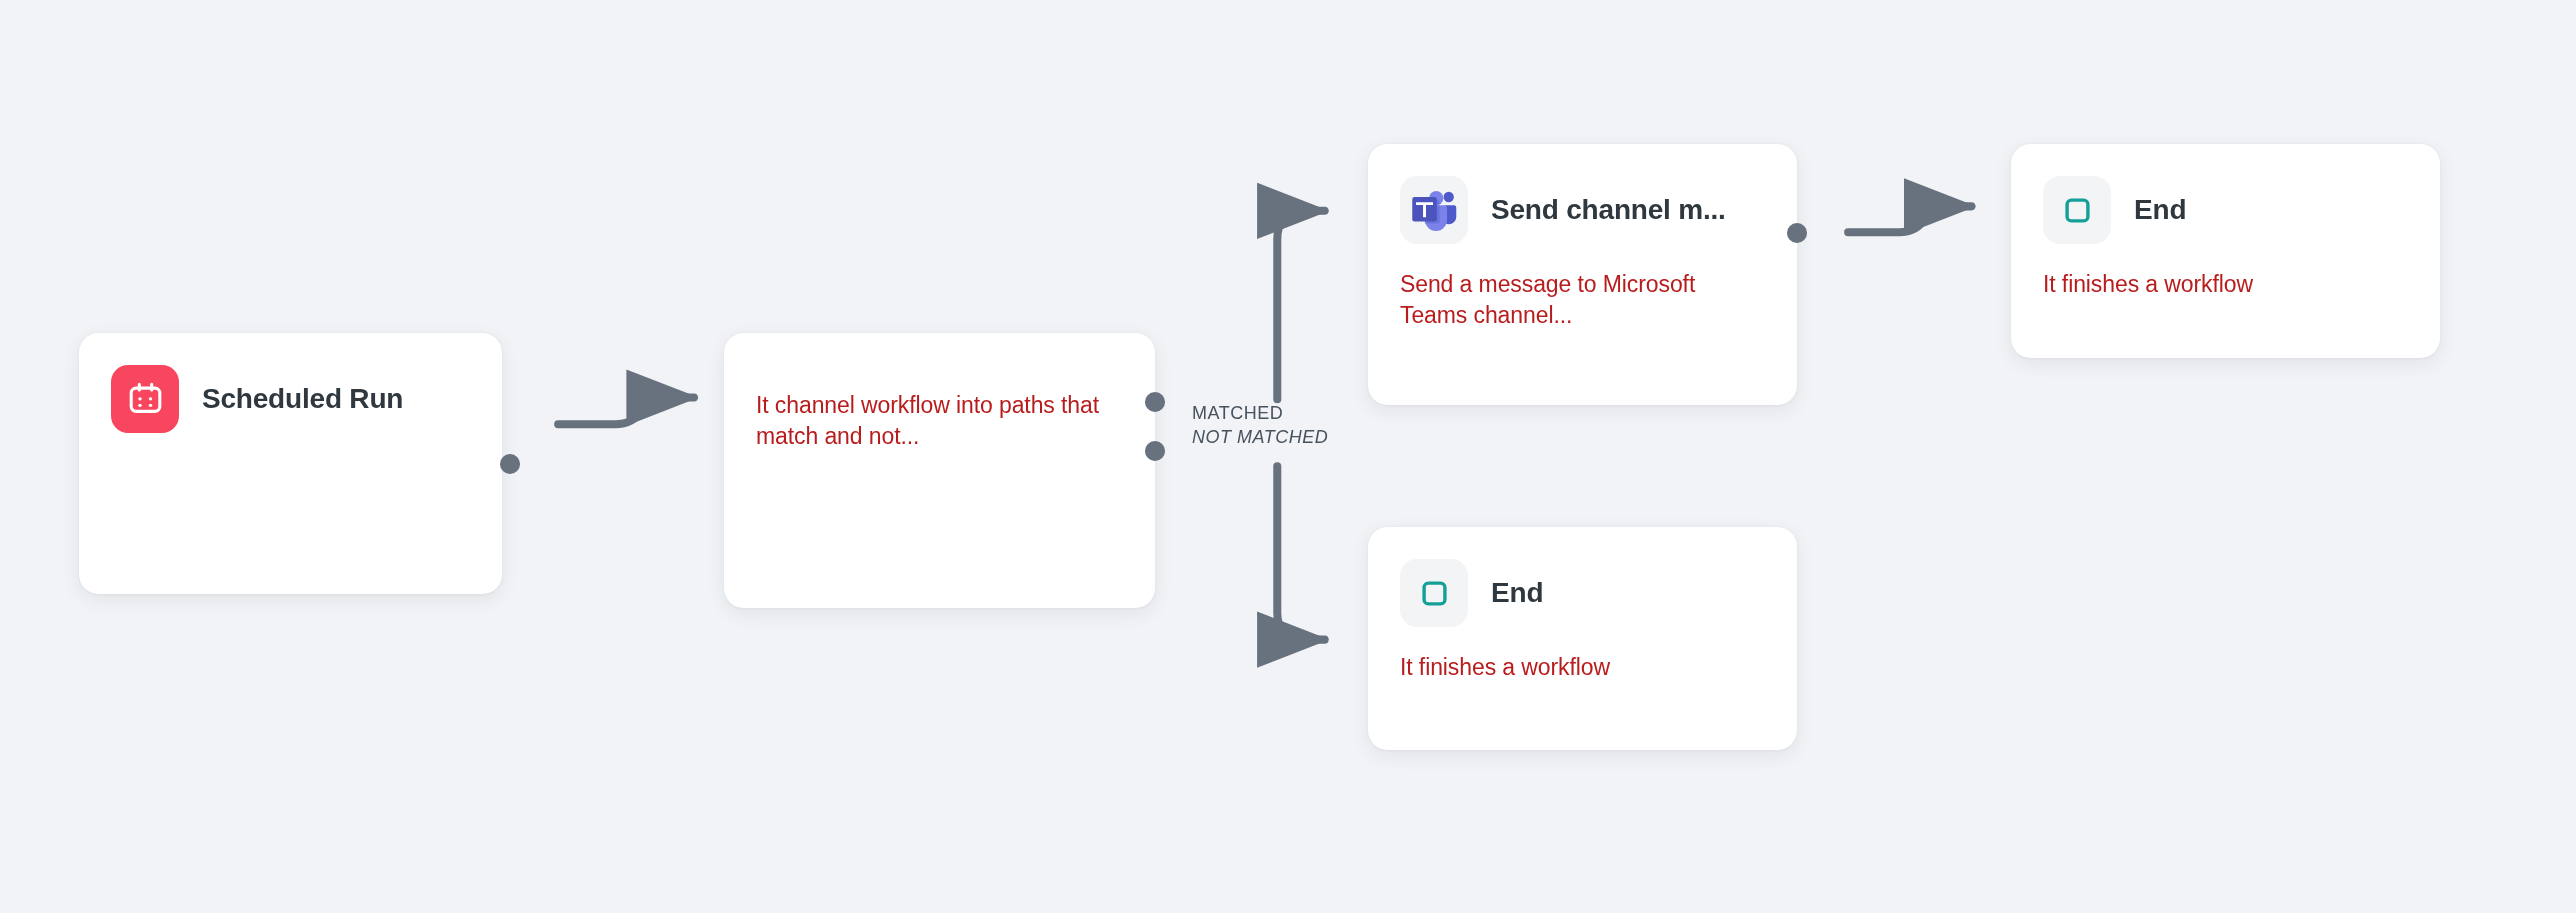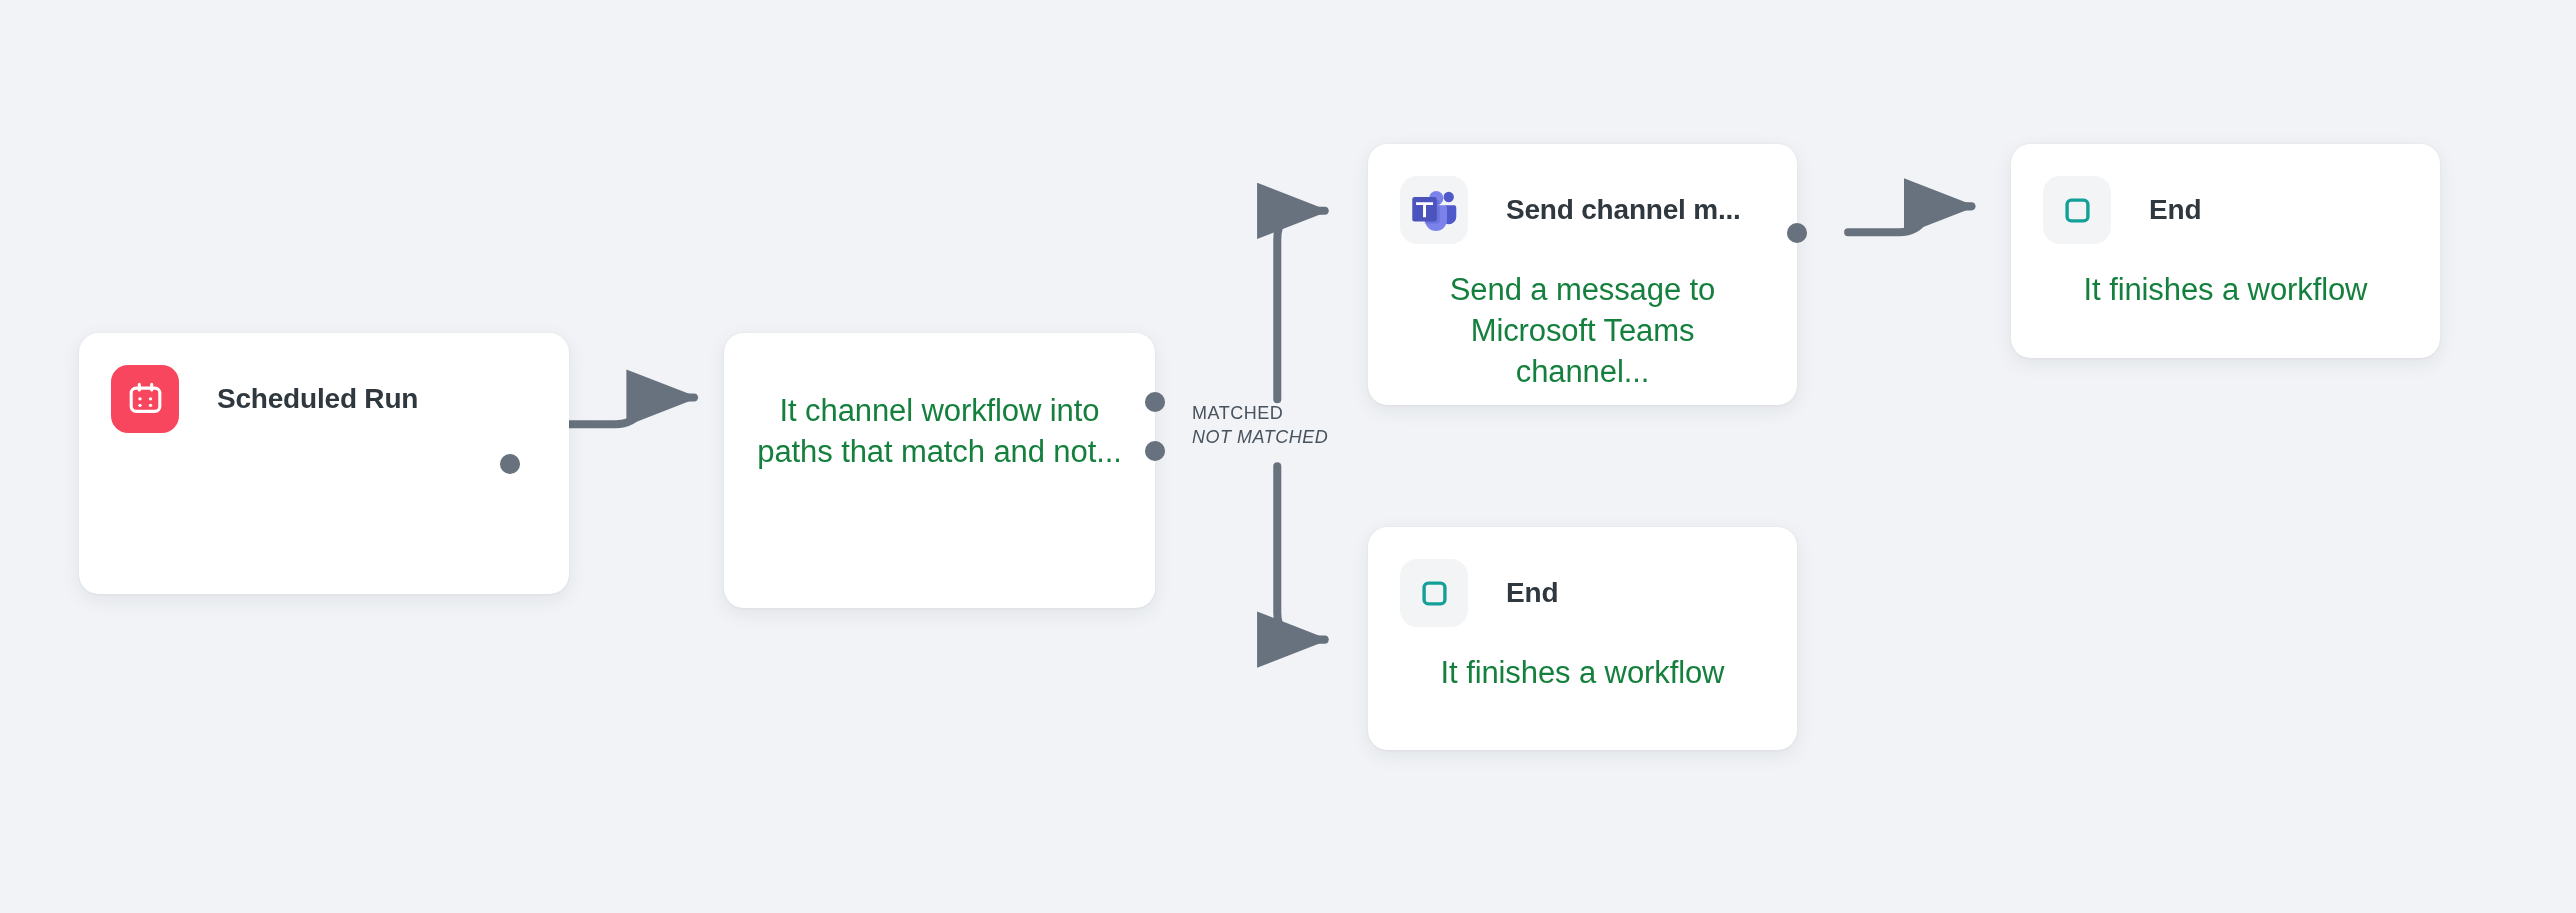--- a/index.html
+++ b/index.html
@@ -42,7 +42,7 @@
   .node-head {
     display: flex;
     align-items: center;
-    gap: 38px;
+    gap: 23px;
   }
   .node-icon {
     width: 68px;

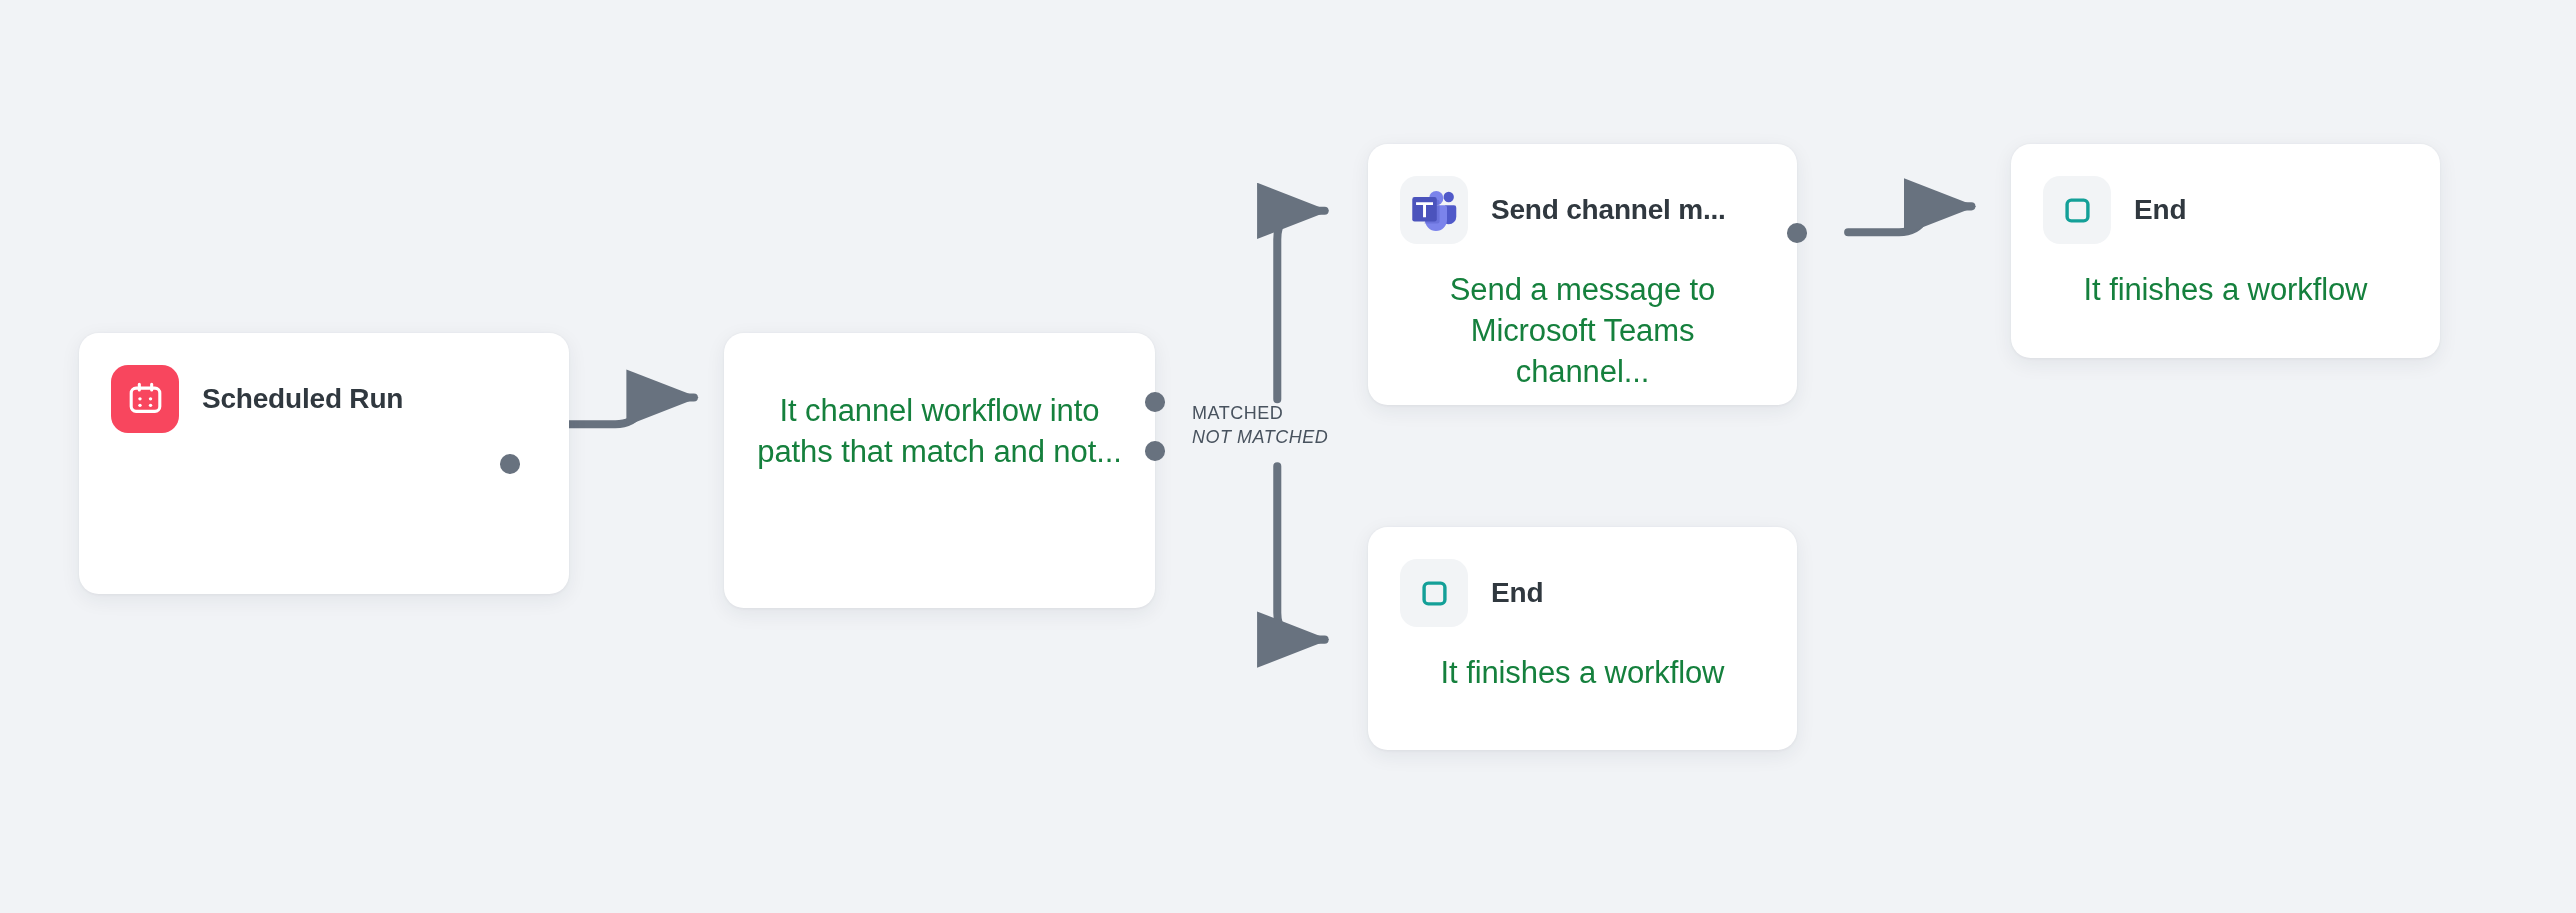--- a/index.html
+++ b/index.html
@@ -66,11 +66,10 @@
   }
   .node-desc {
     margin-top: 25px;
-    font-size: 31px;
+    font-size: 23px;
     line-height: 1.33;
-    color: #15803d;
+    color: #b91c1c;
     letter-spacing: -0.1px;
-    text-align: center;
   }
 
   

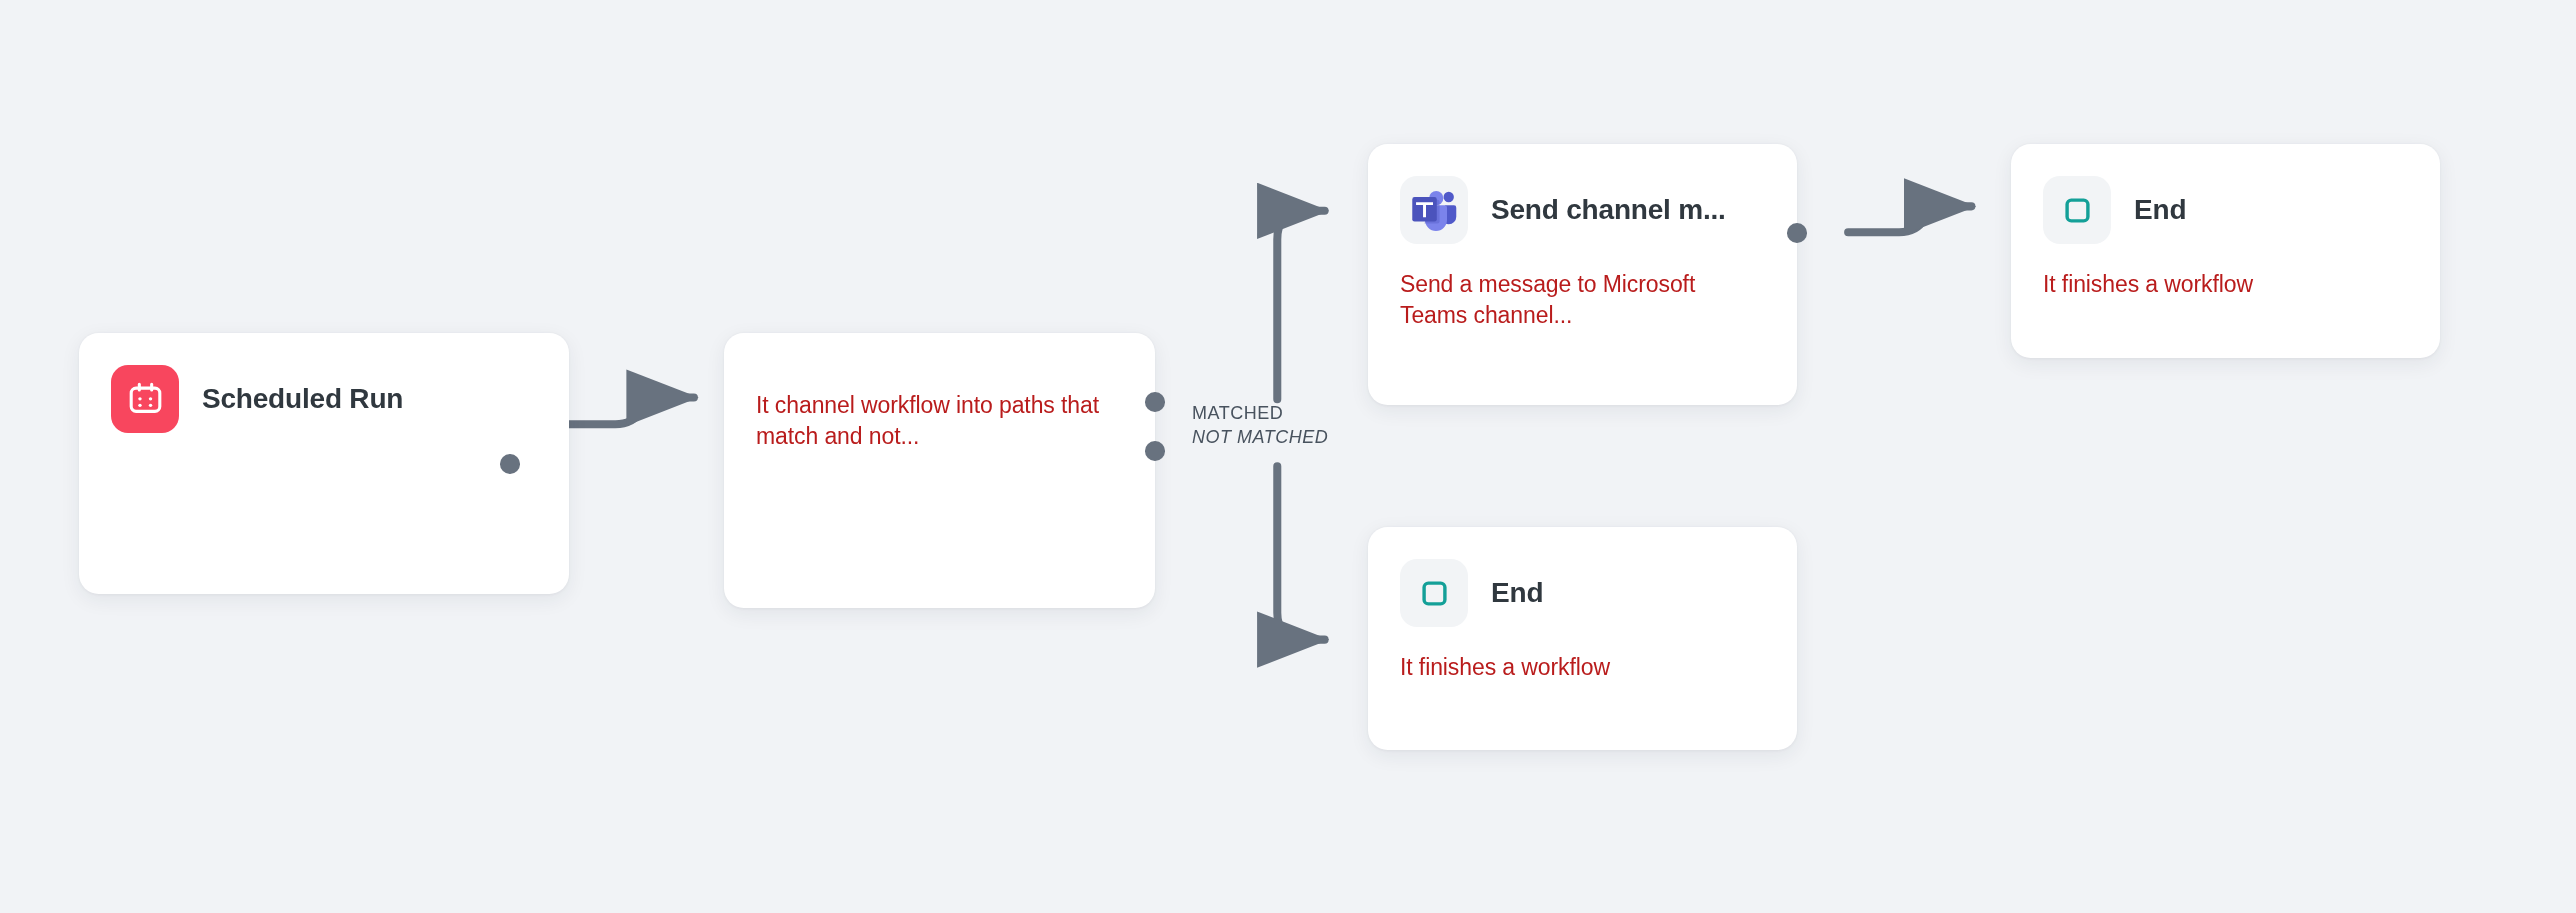--- a/index.html
+++ b/index.html
@@ -92,7 +92,7 @@
   }
 
   
-  #node-scheduled-run { left: 79px;   top: 333px; width: 490px;  height: 261px; }
+  #node-scheduled-run { left: 79px;   top: 333px; width: 423px;  height: 261px; }
   #node-metric-filter { left: 724px;  top: 333px; width: 431px;  height: 275px; }
   #node-send-channel  { left: 1368px; top: 144px; width: 429px;  height: 261px; }
   #node-end-right     { left: 2011px; top: 144px; width: 429px;  height: 214px; }

